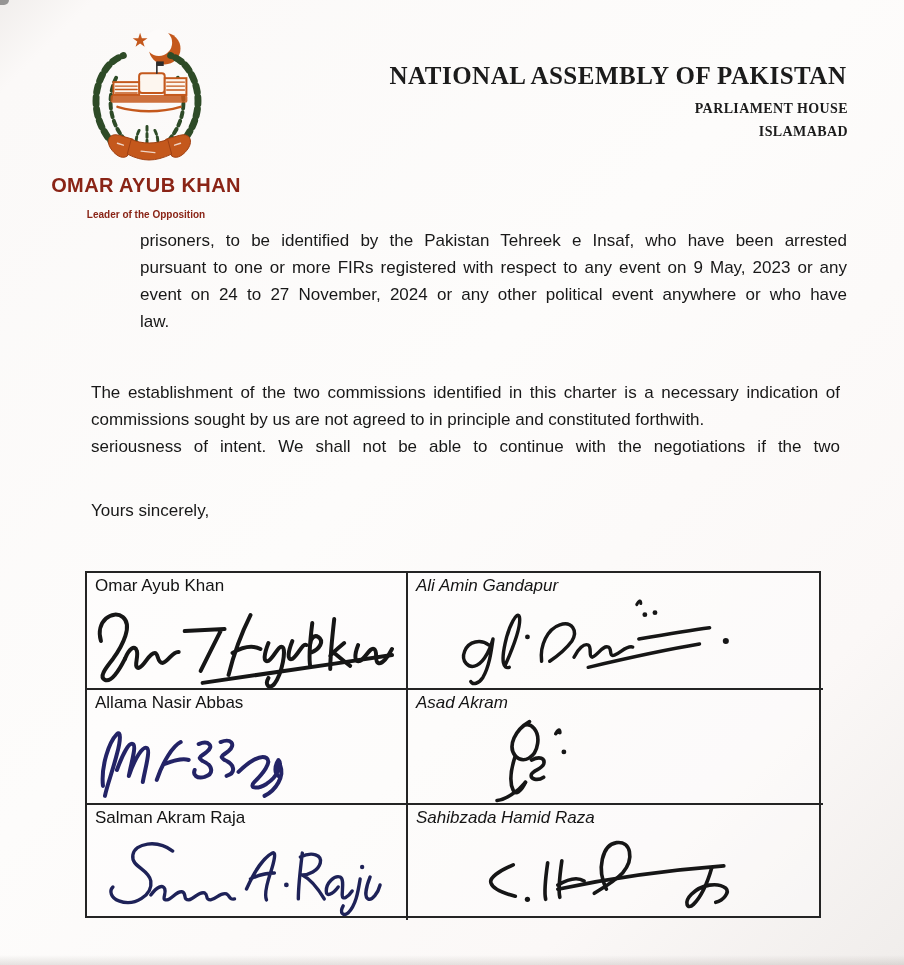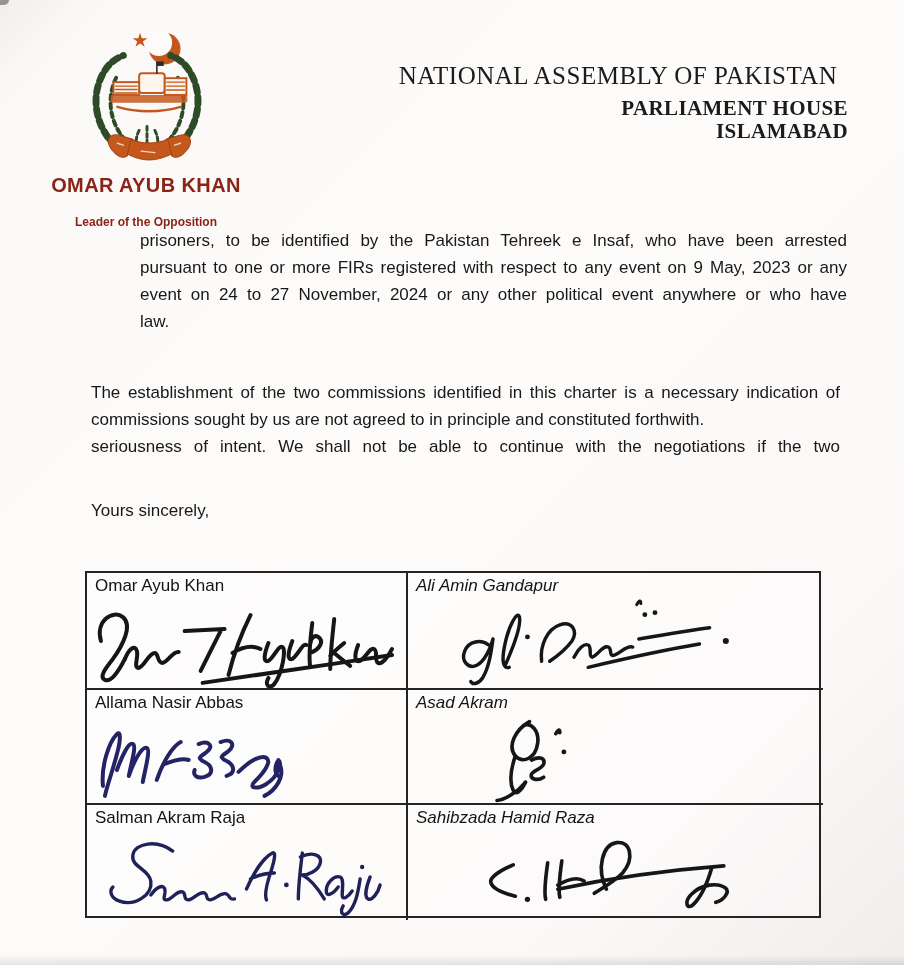--- a/index.html
+++ b/index.html
@@ -28,7 +28,7 @@
   .sender-title{font-size:12px;font-weight:bold;margin-top:18px;color:#8a2416;}
   .org-block{position:absolute;left:372px;top:62px;width:492px;
     font-family:"Liberation Serif","DejaVu Serif",serif;color:#1b1b1b;}
-  .org-name{font-size:25px;font-weight:normal;letter-spacing:.5px;text-align:center;white-space:nowrap;}
+  .org-name{font-size:25px;font-weight:bold;letter-spacing:.5px;text-align:center;white-space:nowrap;}
   .org-addr{text-align:right;padding-right:16px;margin-top:7px;
     font-size:21px;font-weight:bold;letter-spacing:.4px;line-height:23px;}
 

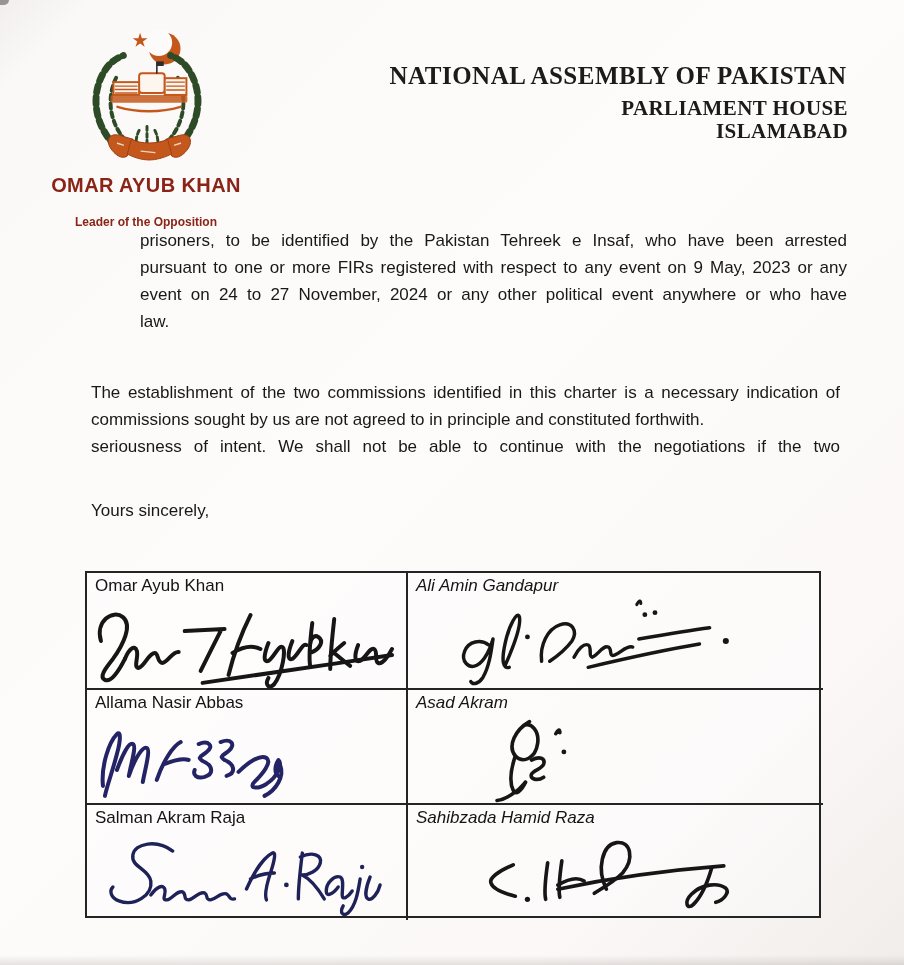--- a/index.html
+++ b/index.html
@@ -30,7 +30,7 @@
     font-family:"Liberation Serif","DejaVu Serif",serif;color:#1b1b1b;}
   .org-name{font-size:25px;font-weight:bold;letter-spacing:.5px;text-align:center;white-space:nowrap;}
   .org-addr{text-align:right;padding-right:16px;margin-top:7px;
-    font-size:21px;font-weight:bold;letter-spacing:.4px;line-height:23px;}
+    font-size:14px;font-weight:bold;letter-spacing:.4px;line-height:23px;}
 
   
   .para{position:absolute;font-size:17px;line-height:27px;color:#181818;}

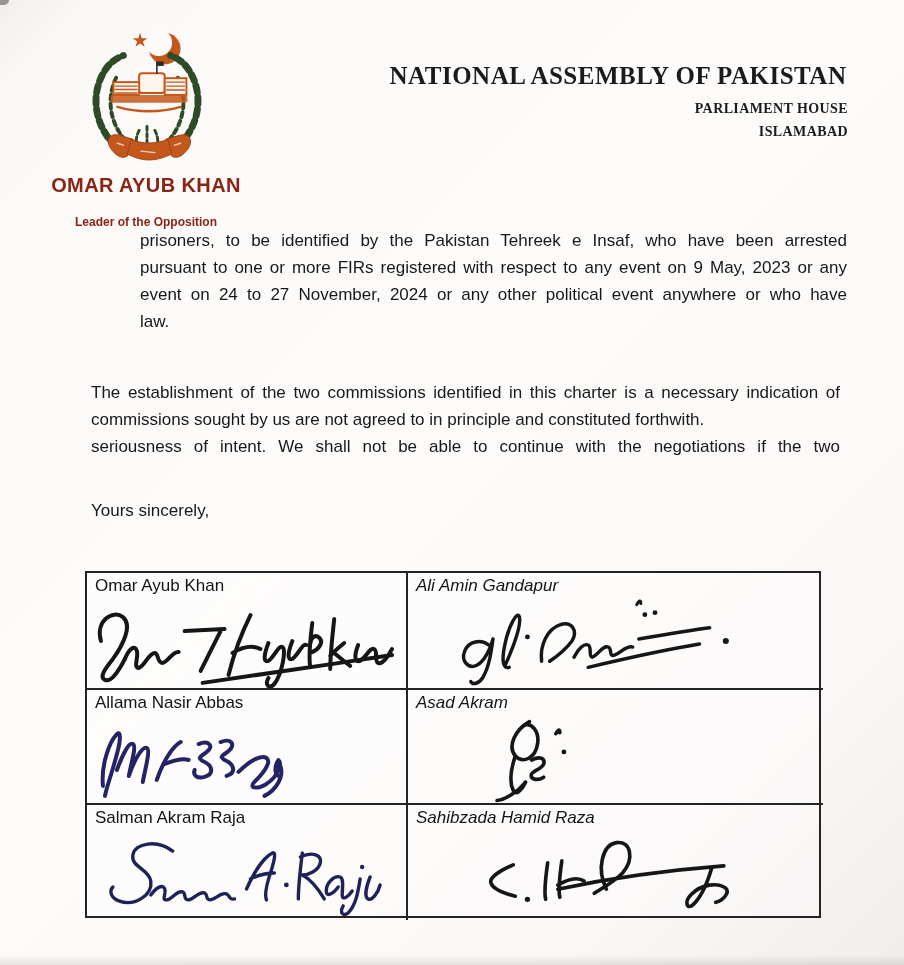--- a/index.html
+++ b/index.html
@@ -25,7 +25,7 @@
   .crest{position:absolute;left:78px;top:22px;width:138px;height:150px;}
   .sender{position:absolute;left:20px;top:174px;width:252px;text-align:center;}
   .sender-name{font-size:20px;font-weight:bold;letter-spacing:.4px;color:#8a2416;}
-  .sender-title{font-size:12px;font-weight:bold;margin-top:18px;color:#8a2416;}
+  .sender-title{font-size:10px;font-weight:bold;margin-top:12px;color:#8a2416;}
   .org-block{position:absolute;left:372px;top:62px;width:492px;
     font-family:"Liberation Serif","DejaVu Serif",serif;color:#1b1b1b;}
   .org-name{font-size:25px;font-weight:bold;letter-spacing:.5px;text-align:center;white-space:nowrap;}

